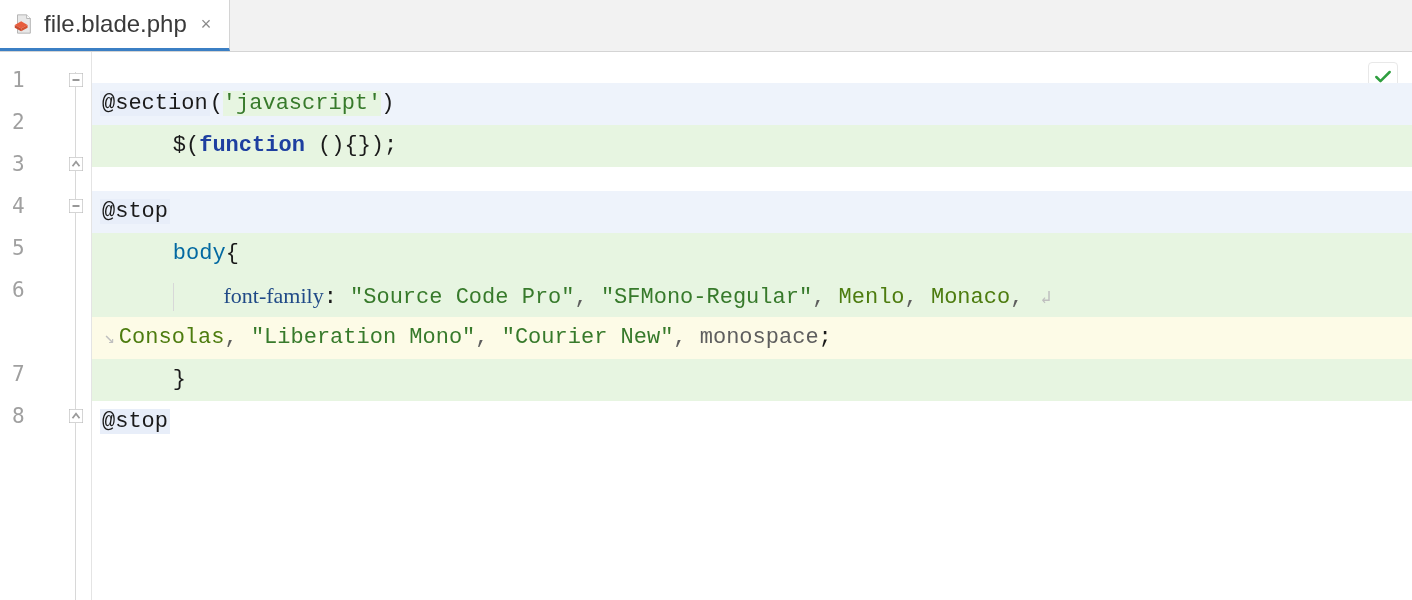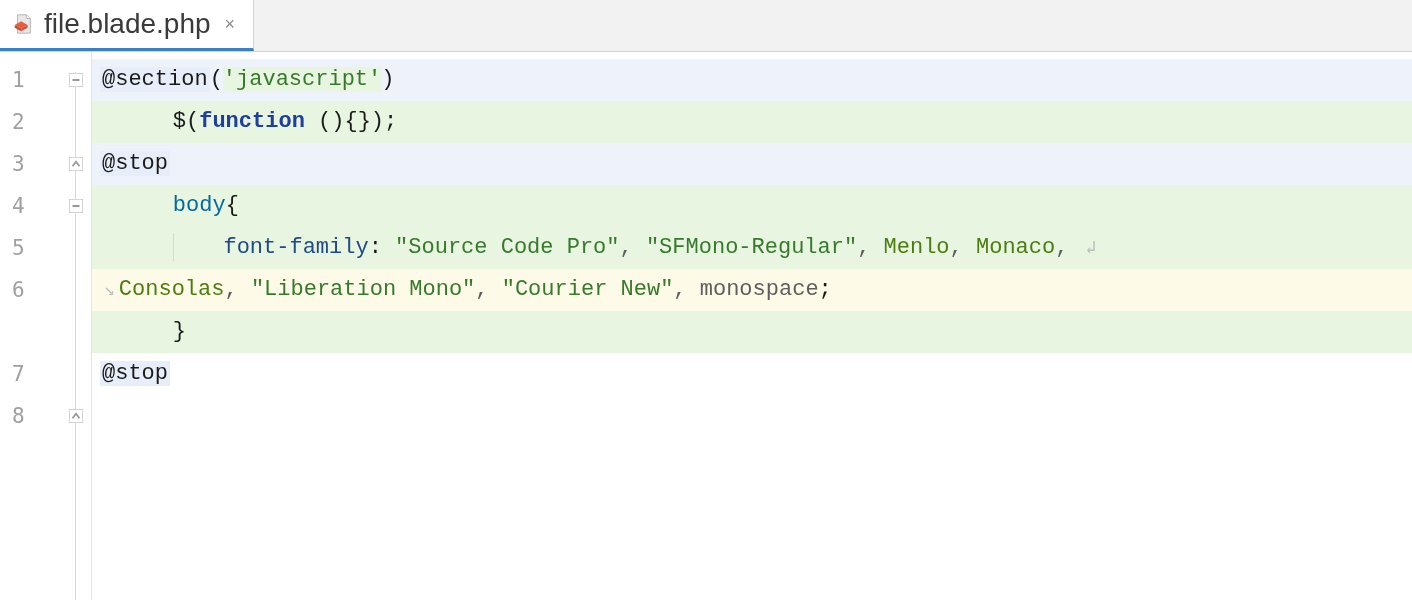--- a/index.html
+++ b/index.html
@@ -34,7 +34,7 @@
   }
   .tab .file-icon svg { width: 22px; height: 22px; }
   .tab-label {
-    font-size: 28px;
+    font-size: 24px;
     color: #3a3a3a;
   }
   .tab-close {

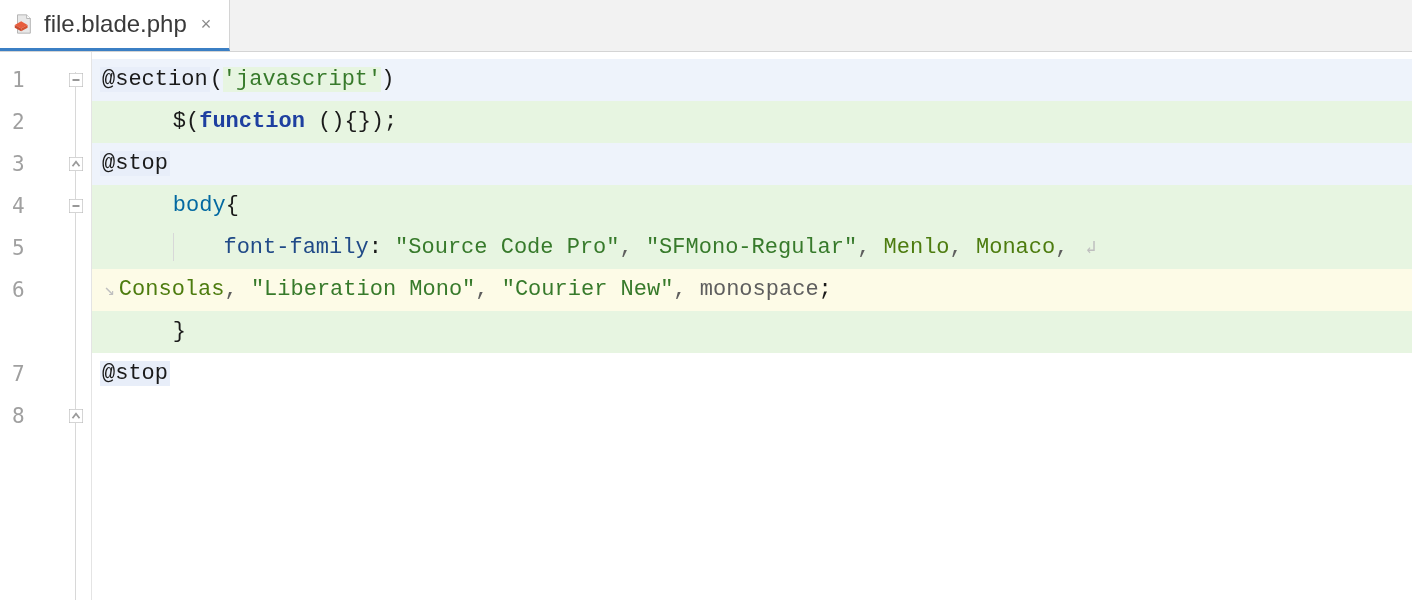--- a/index.html
+++ b/index.html
@@ -104,7 +104,7 @@
     padding-left: 8px;
     position: relative;
   }
-  .bg-blue { background: #eef3fb; }
+  .bg-blue { background: #eef3fb; margin-top: 24px; }
   .bg-green { background: #e7f5e1; padding-left: 28px; }
   .bg-yellow { background: #fdfbe7; }
   .wrap-arrow-right, .wrap-arrow-left {

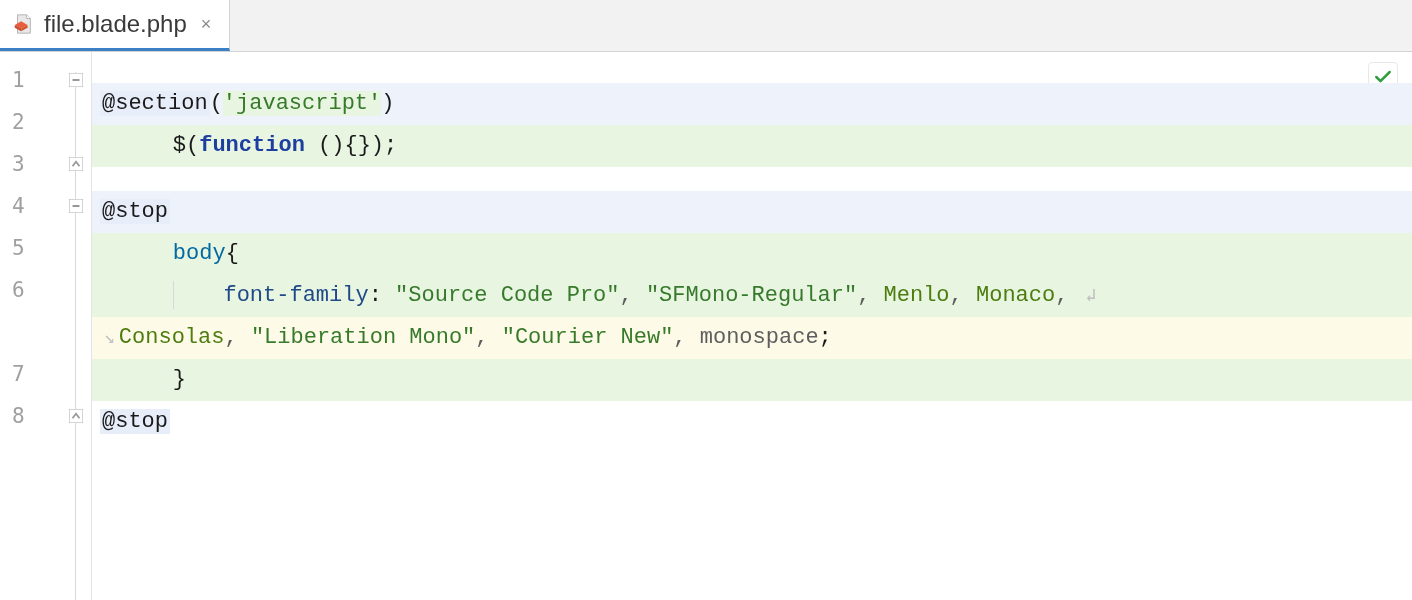--- a/index.html
+++ b/index.html
@@ -119,7 +119,7 @@
   .c-kw    { color: #1e3fa0; font-weight: 600; }     
   .c-punc  { color: #1a1a1a; }
   .c-sel   { color: #0369a1; }                       
-  .c-prop  { color: #204a87; }                       
+  .c-prop  { color: #204a87; font-family: Liberation Serif, serif; }                       
   .c-cssval{ color: #5e5e5e; }
   .c-cssstr{ color: #377a2b; font-weight: 500; }
   .c-family{ color: #4d7c0f; }

